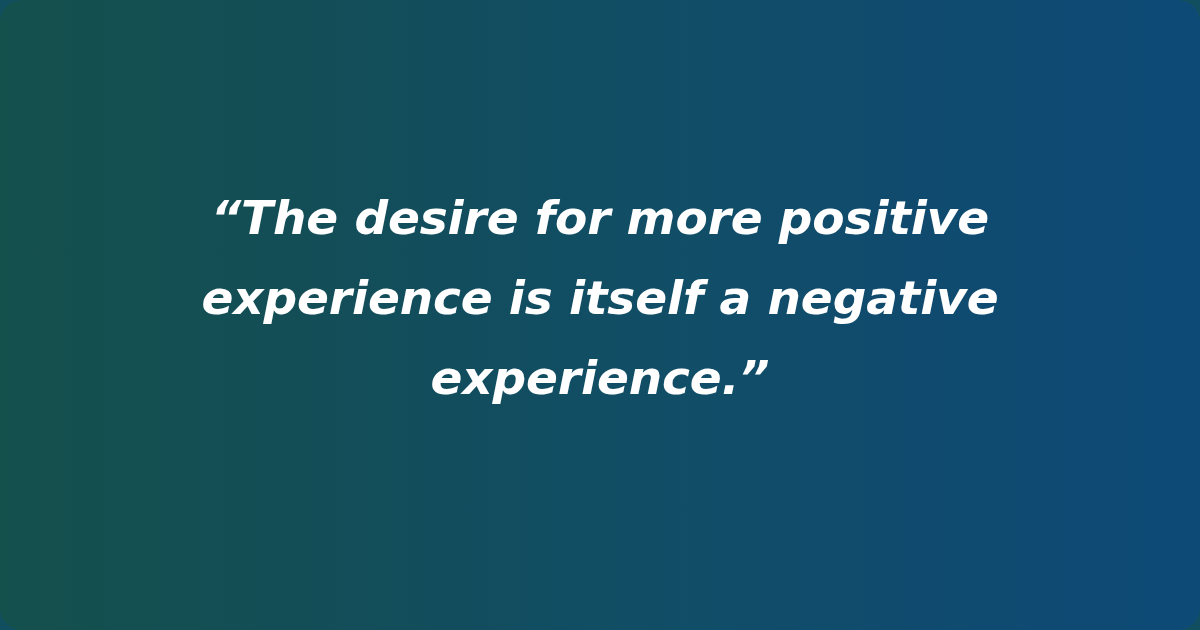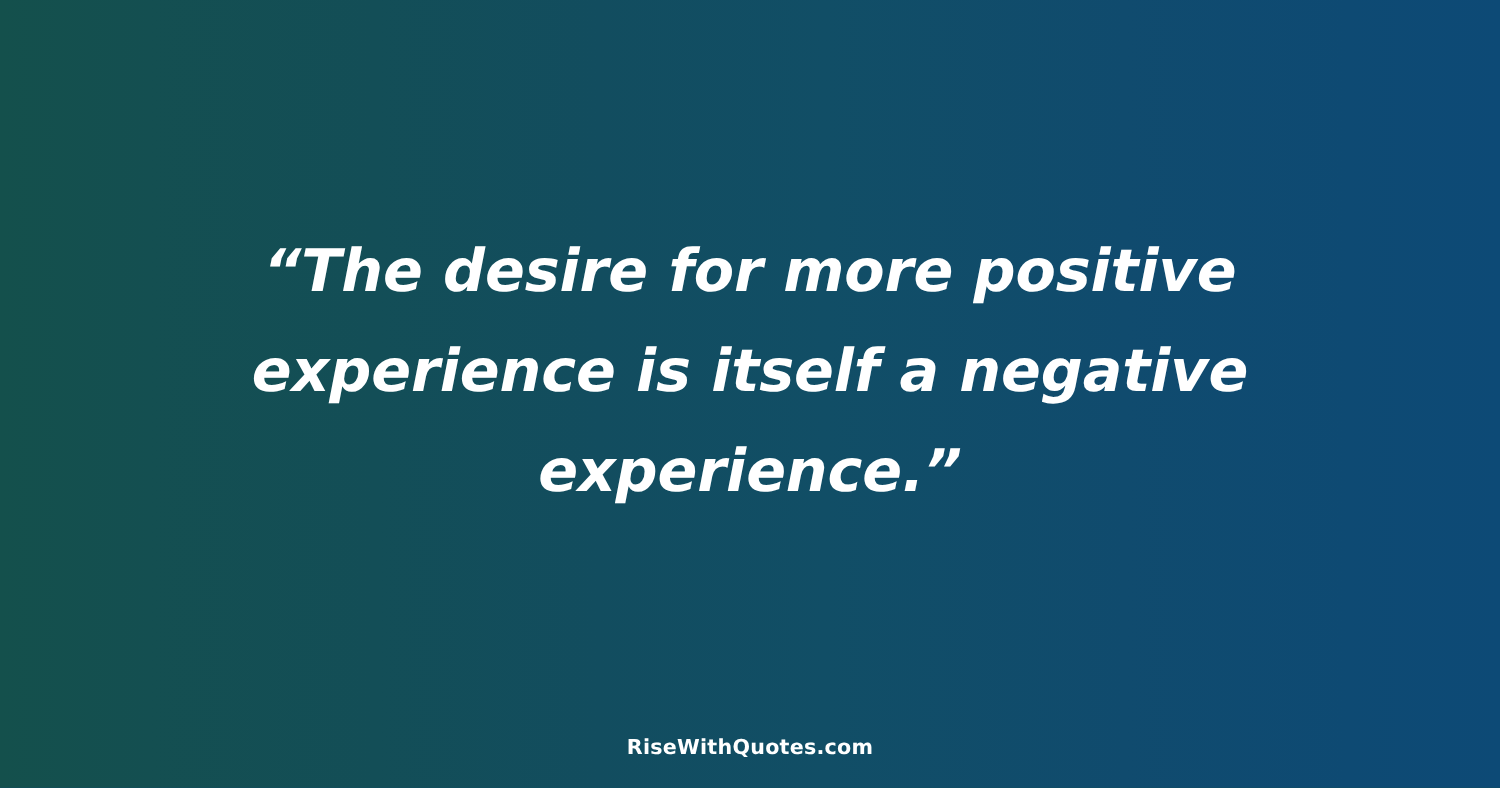--- a/index.html
+++ b/index.html
@@ -33,6 +33,7 @@
       #0D4A76 100%
     );
     overflow: hidden;
+    border-radius: 22px;
   }
 
   .quote-block {

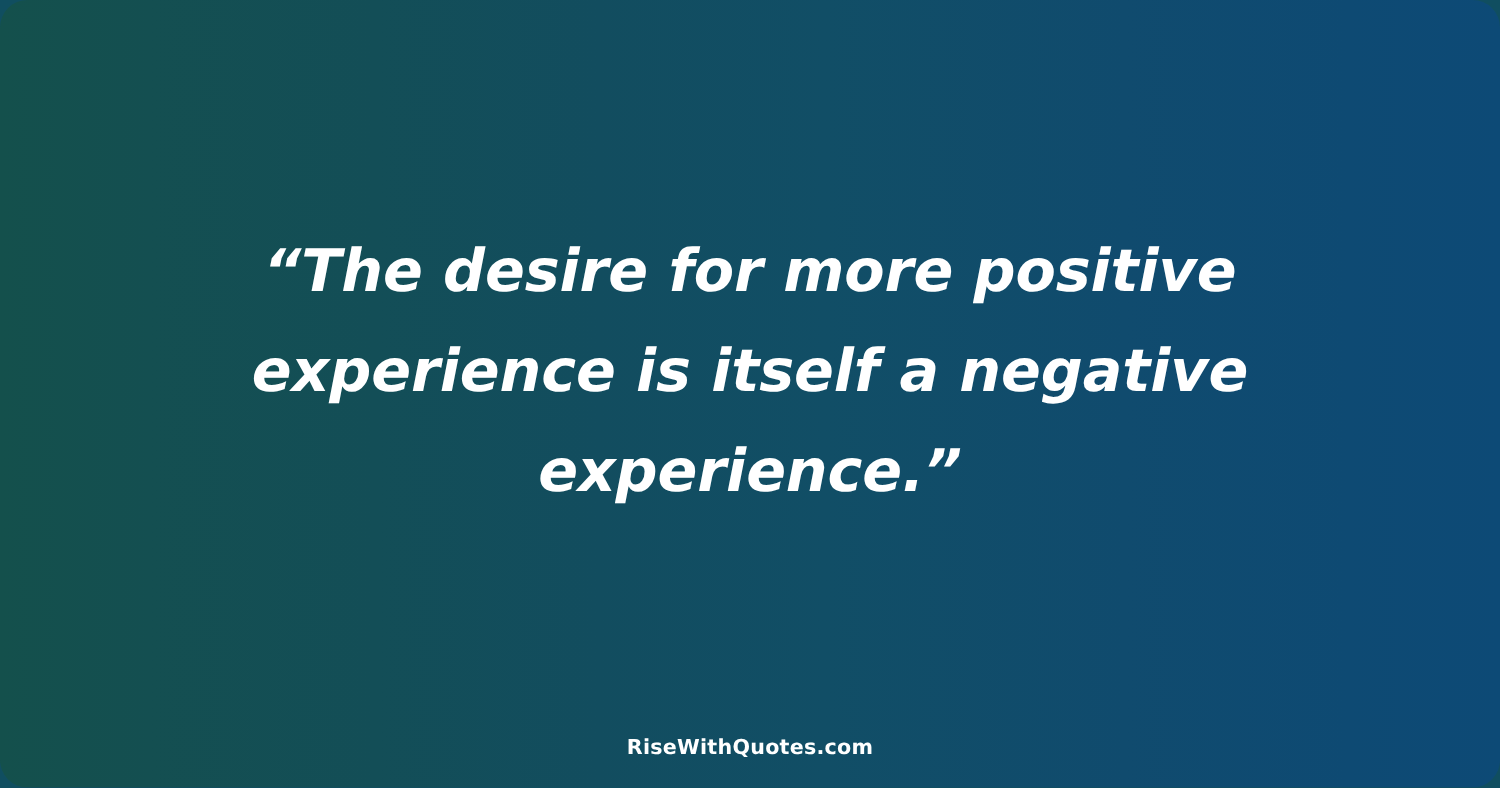--- a/index.html
+++ b/index.html
@@ -91,9 +91,6 @@
     <p class="quote-text">“The desire for more positive experience is itself a negative experience.”</p>
   </div>
 
-  <div class="attribution-bar">
-    <span class="attribution-text">RiseWithQuotes.com</span>
-  </div>
 
 </div>
 

